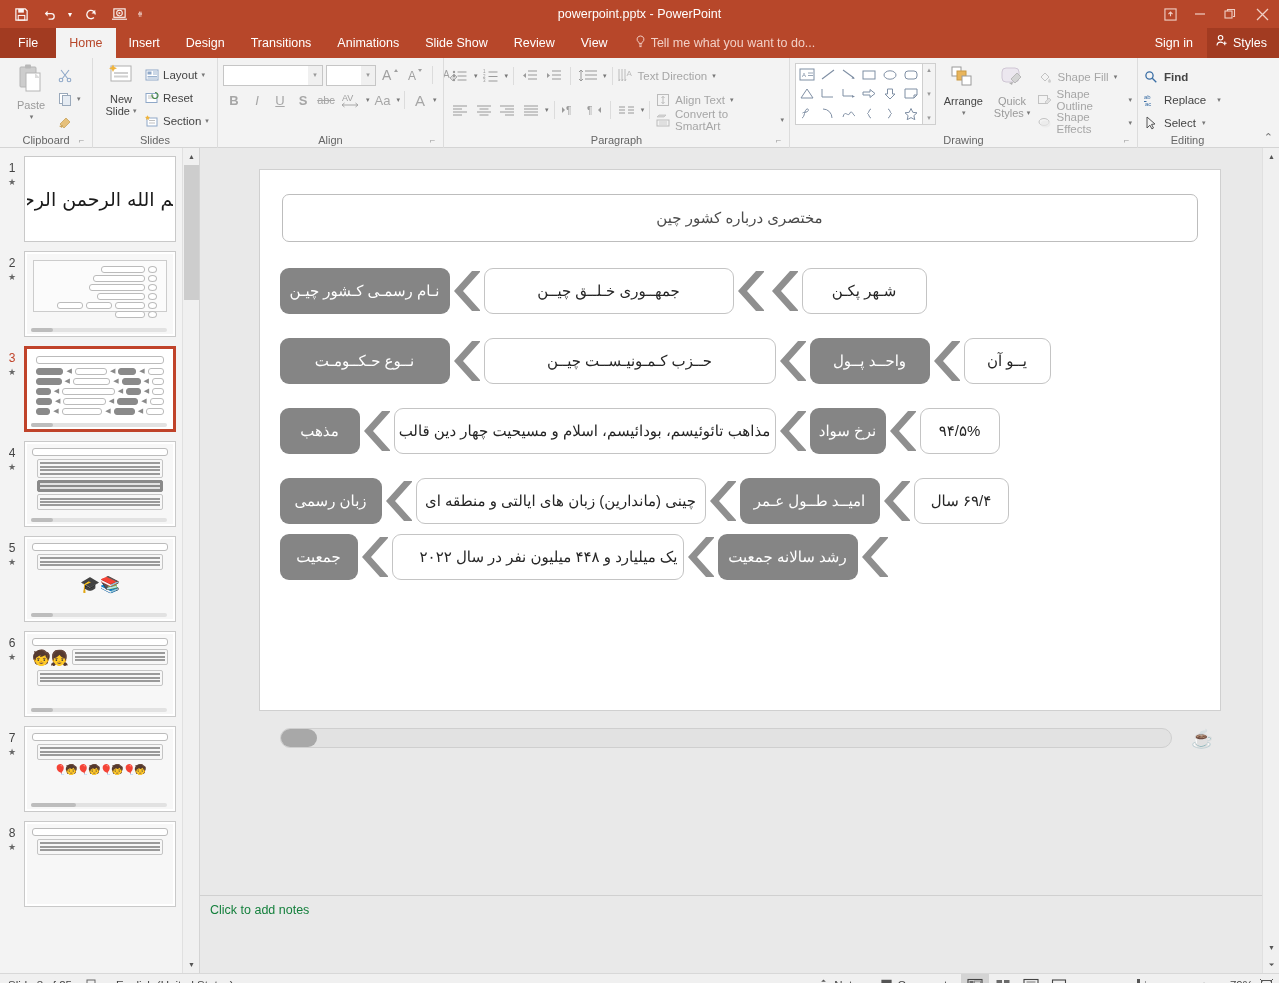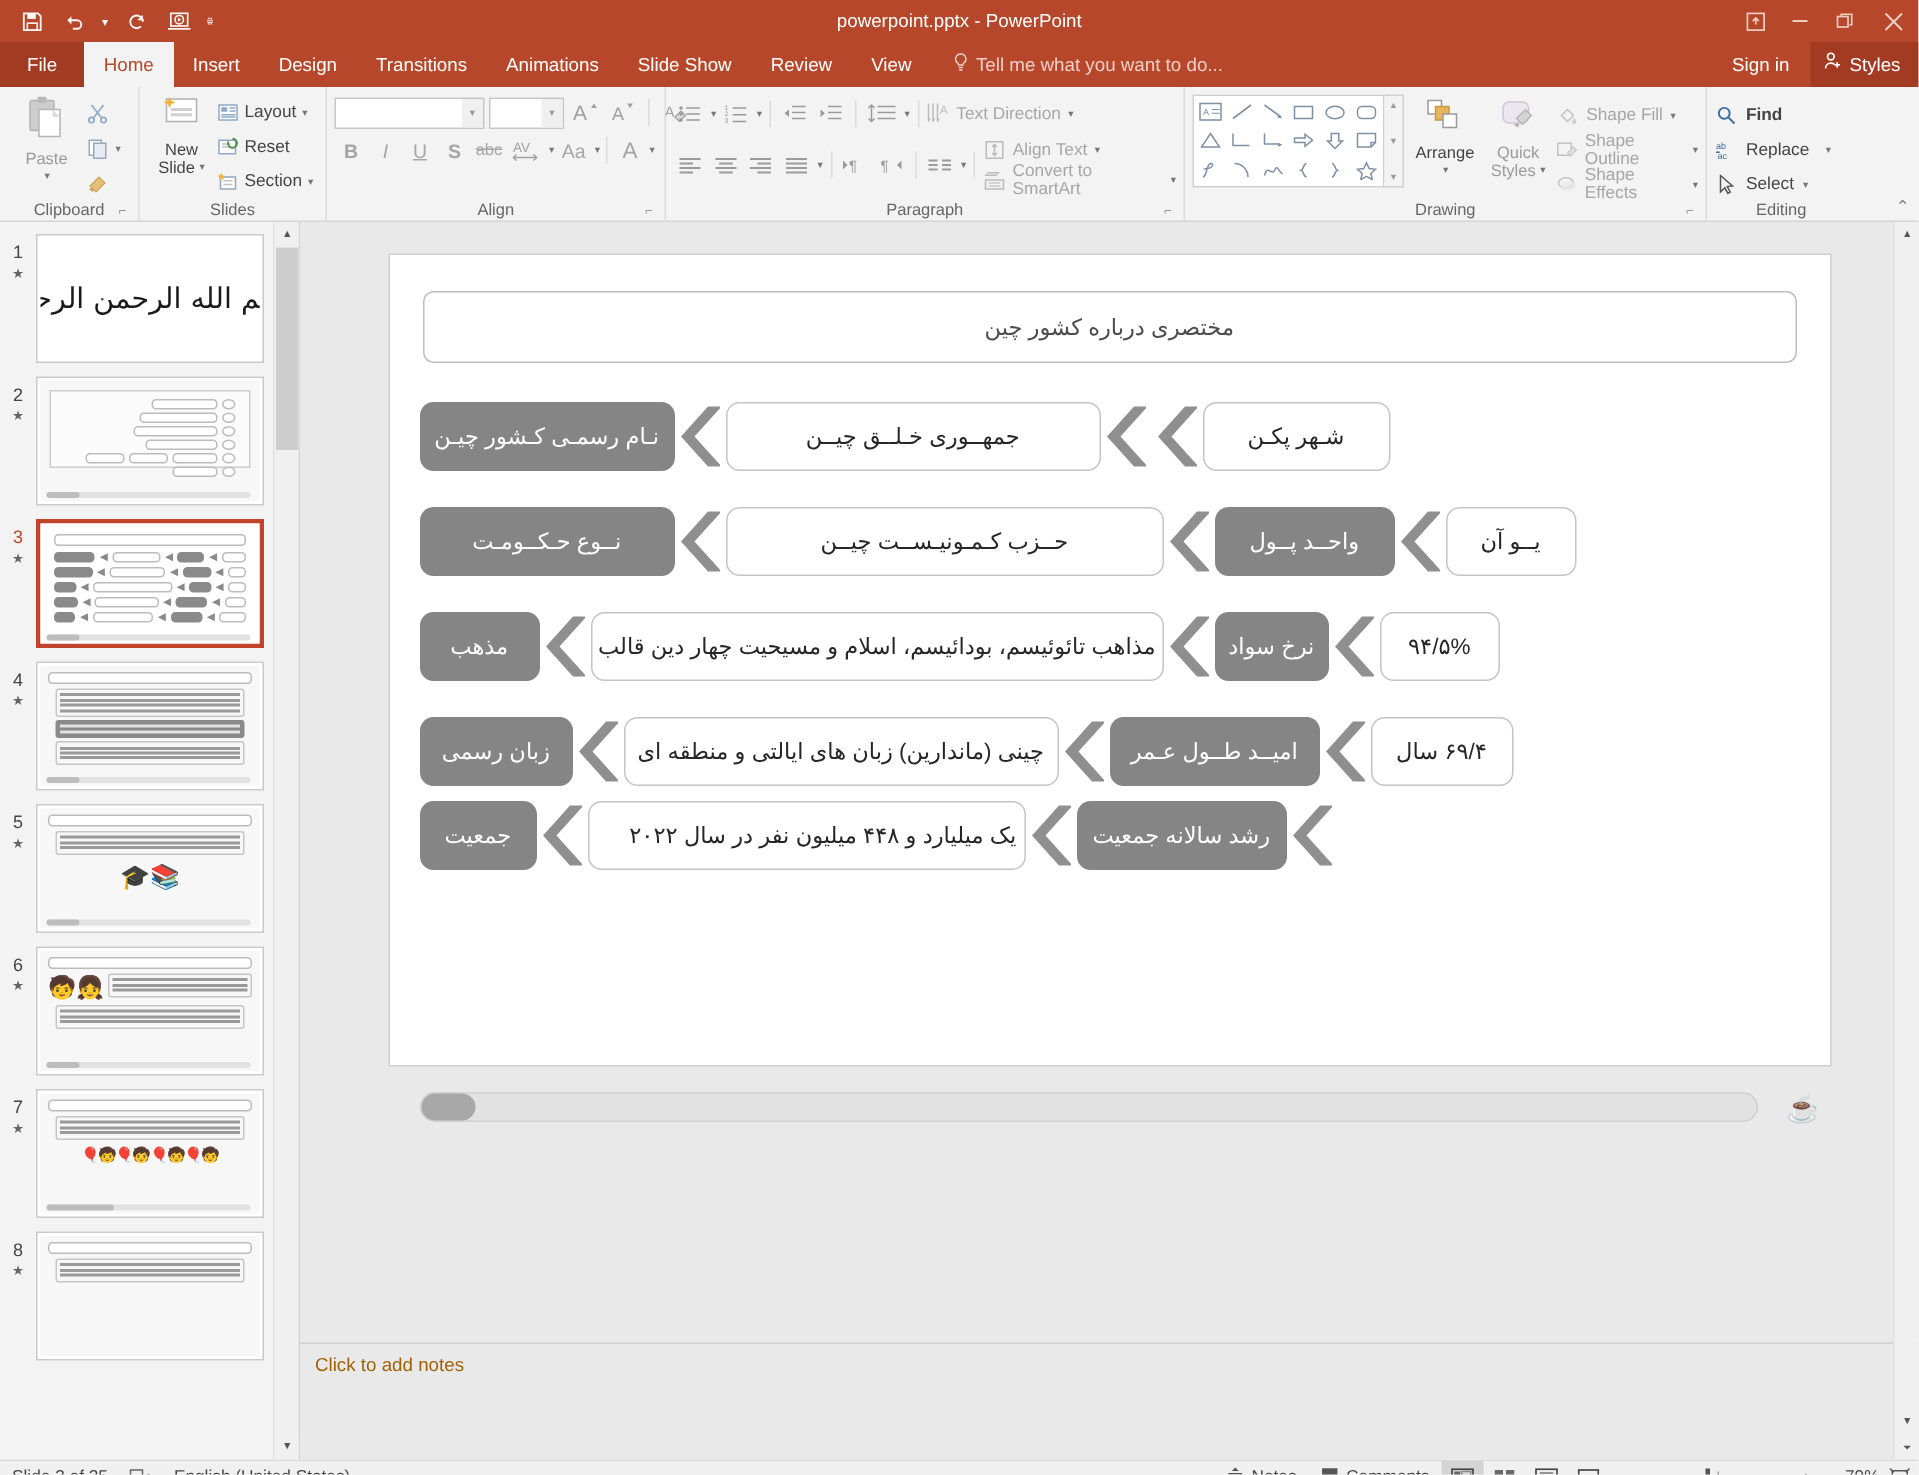--- a/index.html
+++ b/index.html
@@ -210,7 +210,7 @@
     height:28px; border-top:1px solid #d0d0d0; background:#e9e9e9;
     display:flex; align-items:center; padding-left:10px;
   }
-  .notestext{ font-size:12.5px; color:#a16207; }
+  .notestext{ font-size:12.5px; color:#15803d; }
   .notespane{ height:50px; background:#e9e9e9; }
 
   .vscroll{

